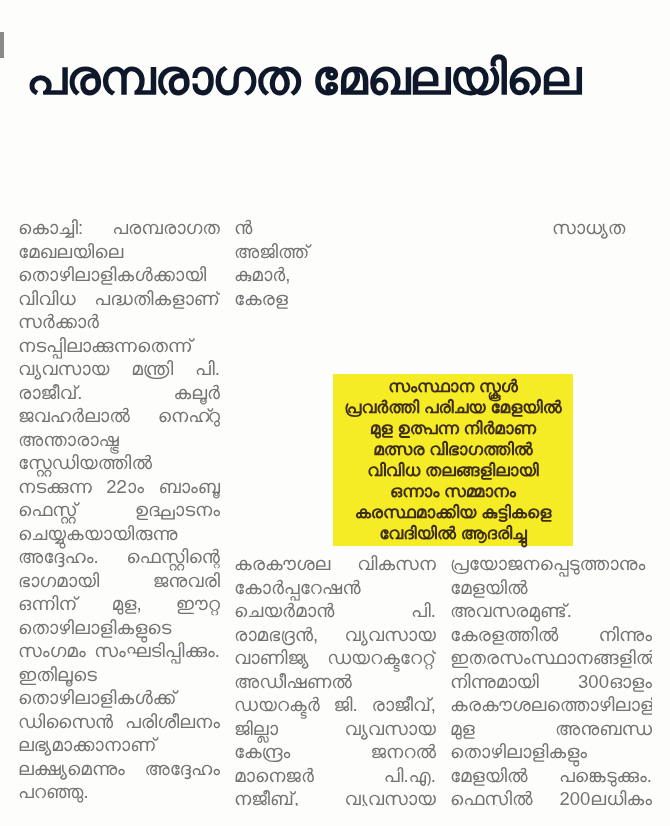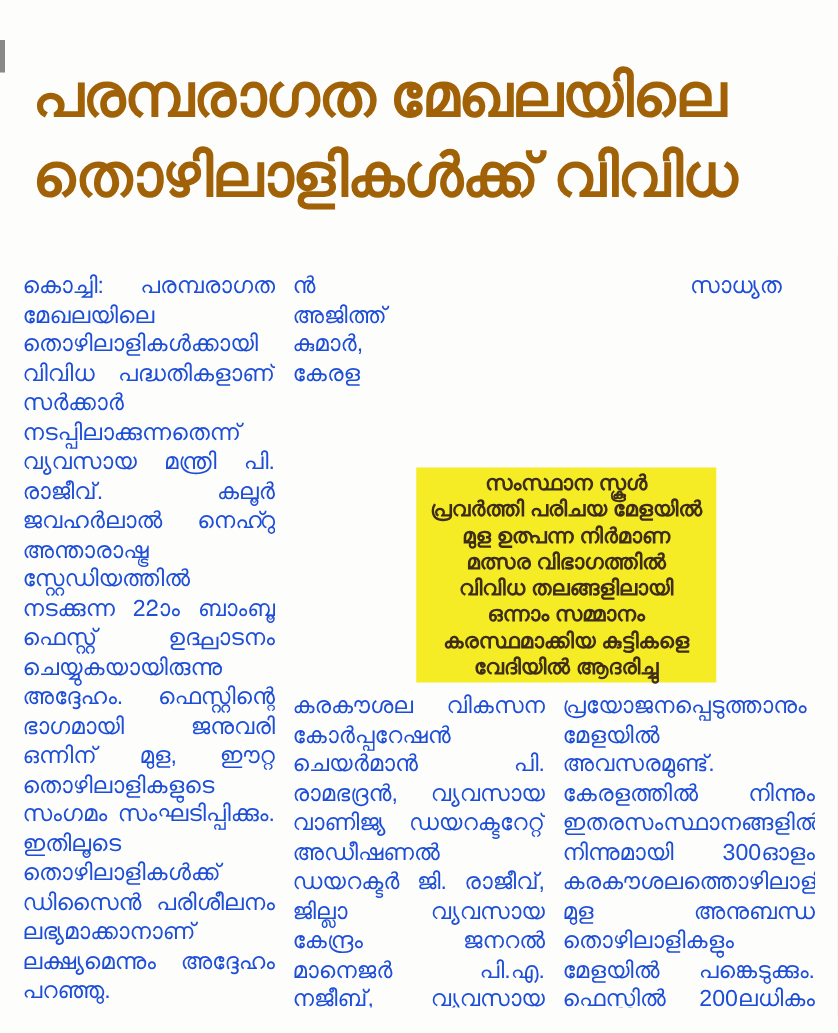--- a/index.html
+++ b/index.html
@@ -99,7 +99,7 @@
 
   <div class="scan-mark"></div>
 
-  <h1 class="headline" style="color: #a16207;">
+  <h1 class="headline" style="color: #0f172a;">
     <span class="hl-line">പരമ്പരാഗത മേഖലയിലെ</span>
     <span class="hl-line">തൊഴിലാളികൾക്ക് വിവിധ</span>
   </h1>

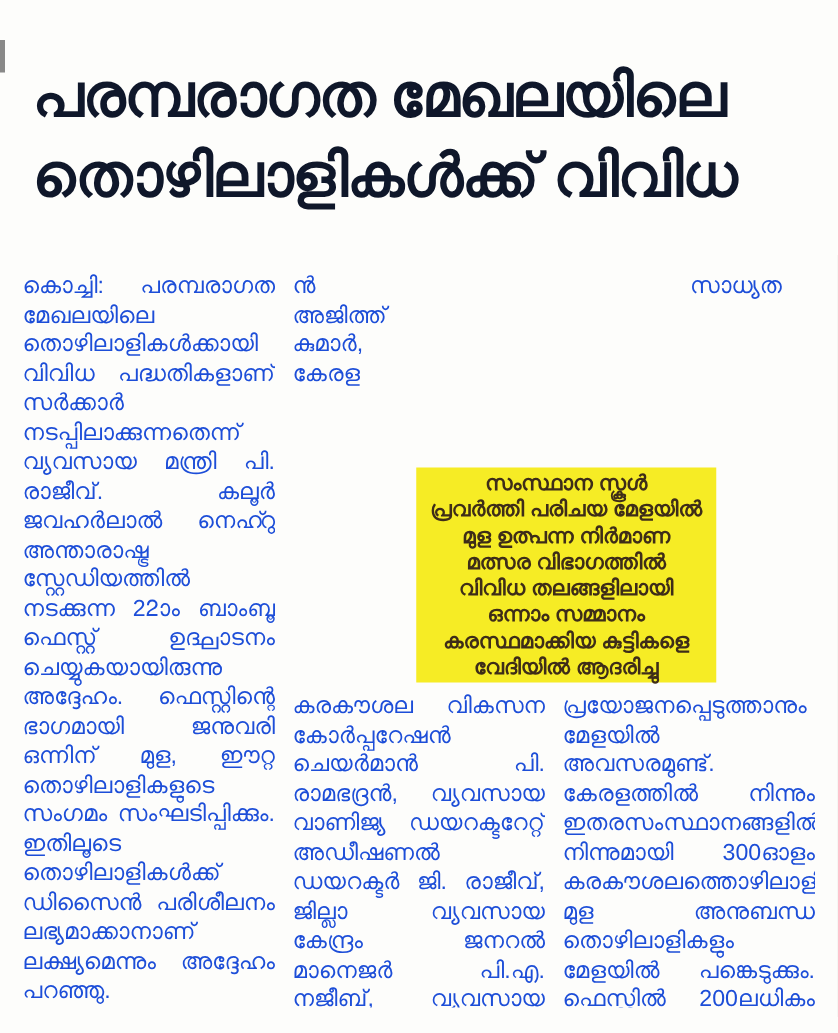--- a/index.html
+++ b/index.html
@@ -101,7 +101,6 @@
 
   <h1 class="headline" style="color: #0f172a;">
     <span class="hl-line">പരമ്പരാഗത മേഖലയിലെ</span>
-    <span class="hl-line">തൊഴിലാളികൾക്ക് വിവിധ</span>
   </h1>
 
   <div class="body-grid">

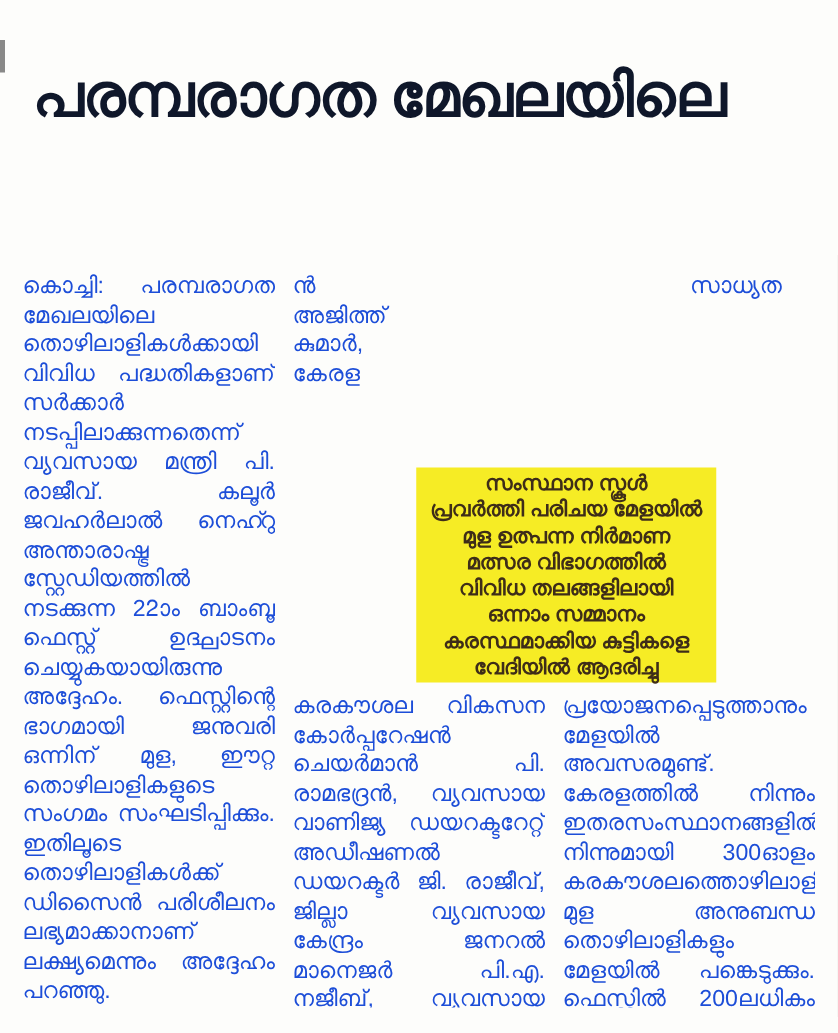--- a/index.html
+++ b/index.html
@@ -42,7 +42,7 @@
     font-size:18.5px;
     line-height:23.5px;
     text-align:justify;
-    color:#1d4ed8;
+    color:#737373;
     overflow:hidden;
     height:590px;
   }

